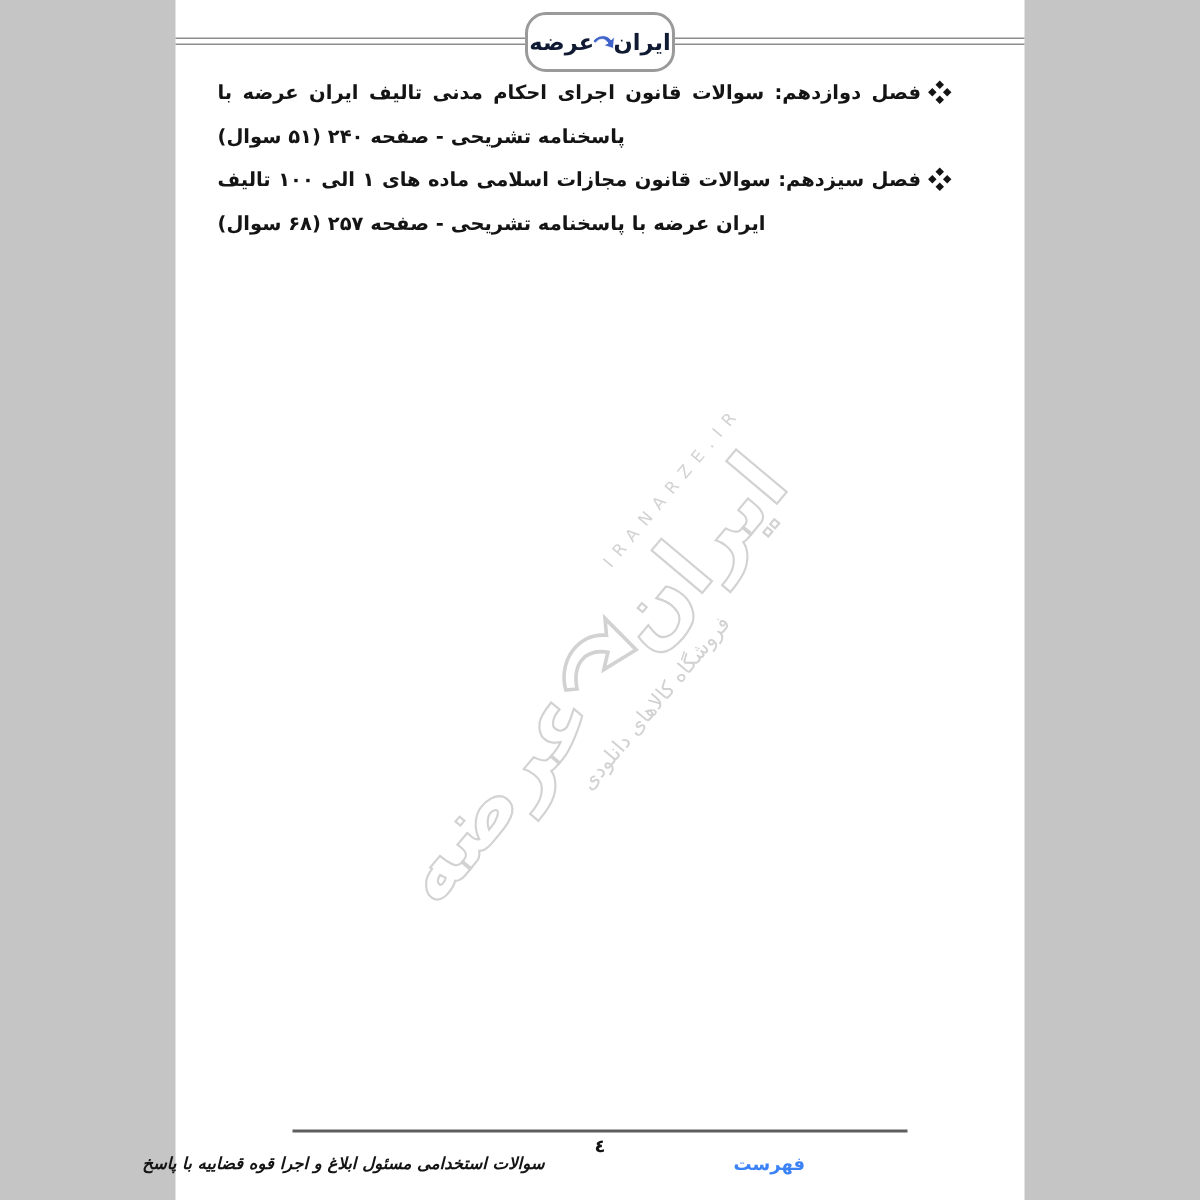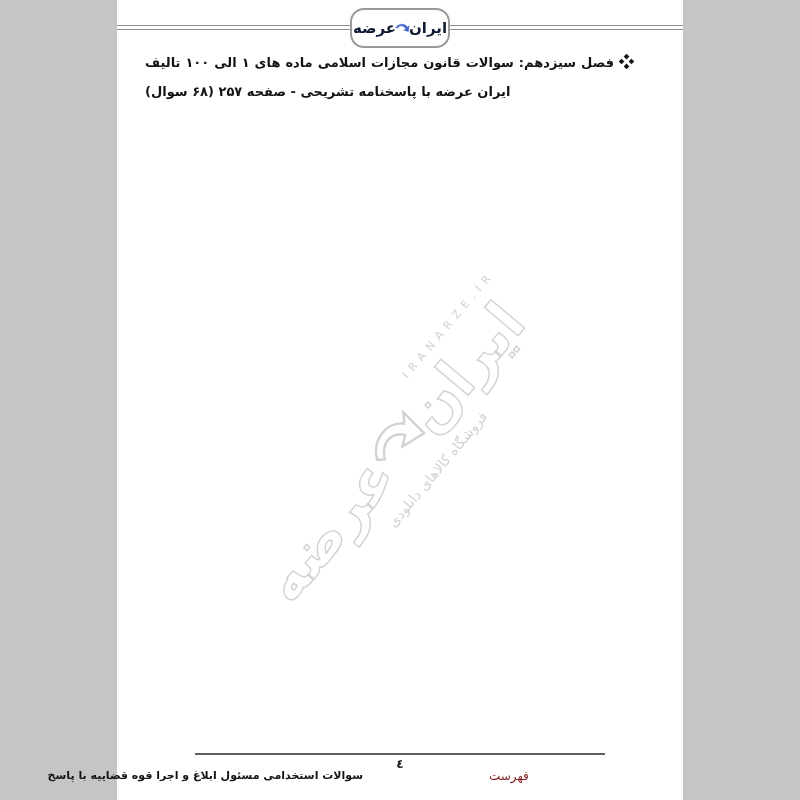--- a/index.html
+++ b/index.html
@@ -125,6 +125,15 @@
           <i></i>
           <i></i>
         </span>
+      <div class="toc-text">فصل دوازدهم: سوالات قانون اجرای احکام مدنی تالیف ایران عرضه با پاسخنامه تشریحی - صفحه ۲۴۰ (۵۱ سوال)</div>
+    </div>
+    <div class="toc-item">
+      <span class="toc-bullet">
+          <i></i>
+          <i></i>
+          <i></i>
+          <i></i>
+        </span>
       <div class="toc-text">فصل سیزدهم: سوالات قانون مجازات اسلامی ماده های ۱ الی ۱۰۰ تالیف ایران عرضه با پاسخنامه تشریحی - صفحه ۲۵۷ (۶۸ سوال)</div>
     </div>
   </div>

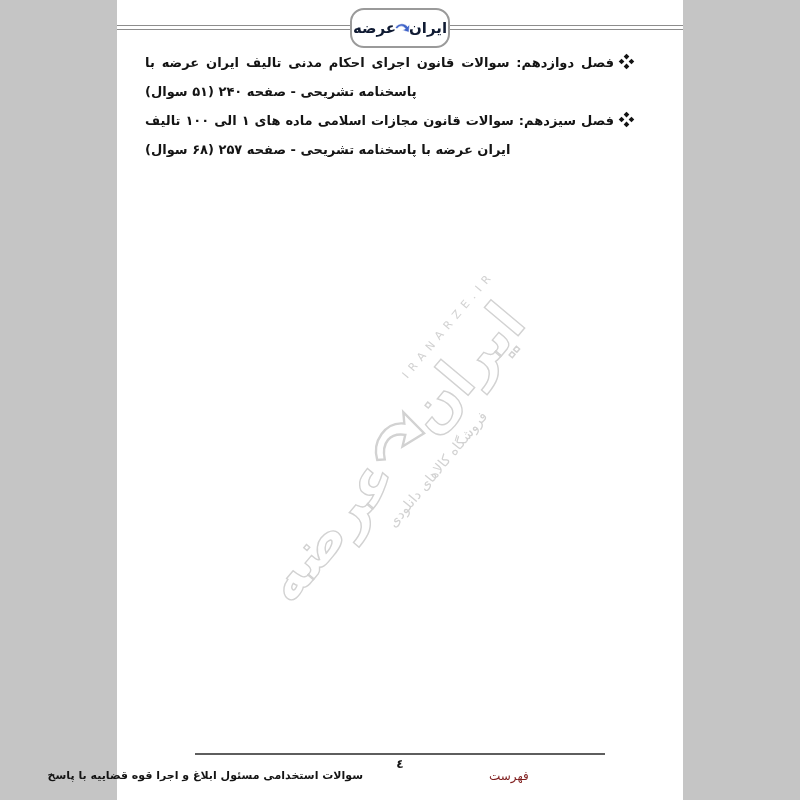--- a/index.html
+++ b/index.html
@@ -98,7 +98,7 @@
   .footer-title{
     position:absolute;left:16px;top:769px;width:230px;
     font-size:11px;font-weight:bold;color:#141414;direction:rtl;
-    text-align:left;white-space:nowrap;
+    text-align:left;white-space:nowrap;font-style:italic;
   }
 </style>
 </head>

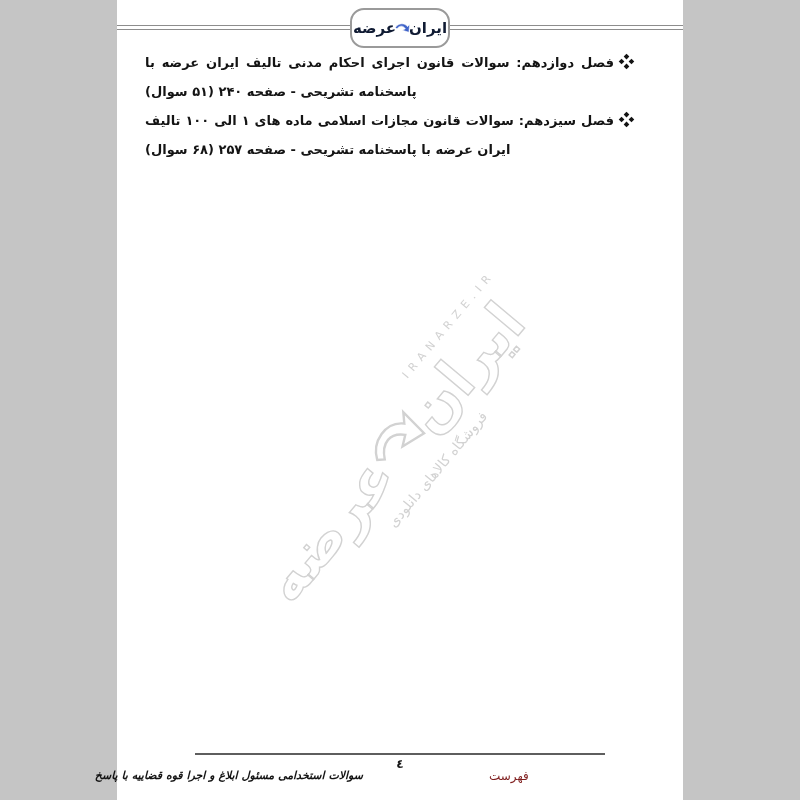--- a/index.html
+++ b/index.html
@@ -93,7 +93,7 @@
   }
   .footer-section{
     position:absolute;left:372px;top:769px;
-    font-size:12px;font-weight:normal;color:#7f1d1d;direction:rtl;
+    font-size:12px;font-weight:bold;color:#3b82f6;direction:rtl;
   }
   .footer-title{
     position:absolute;left:16px;top:769px;width:230px;

